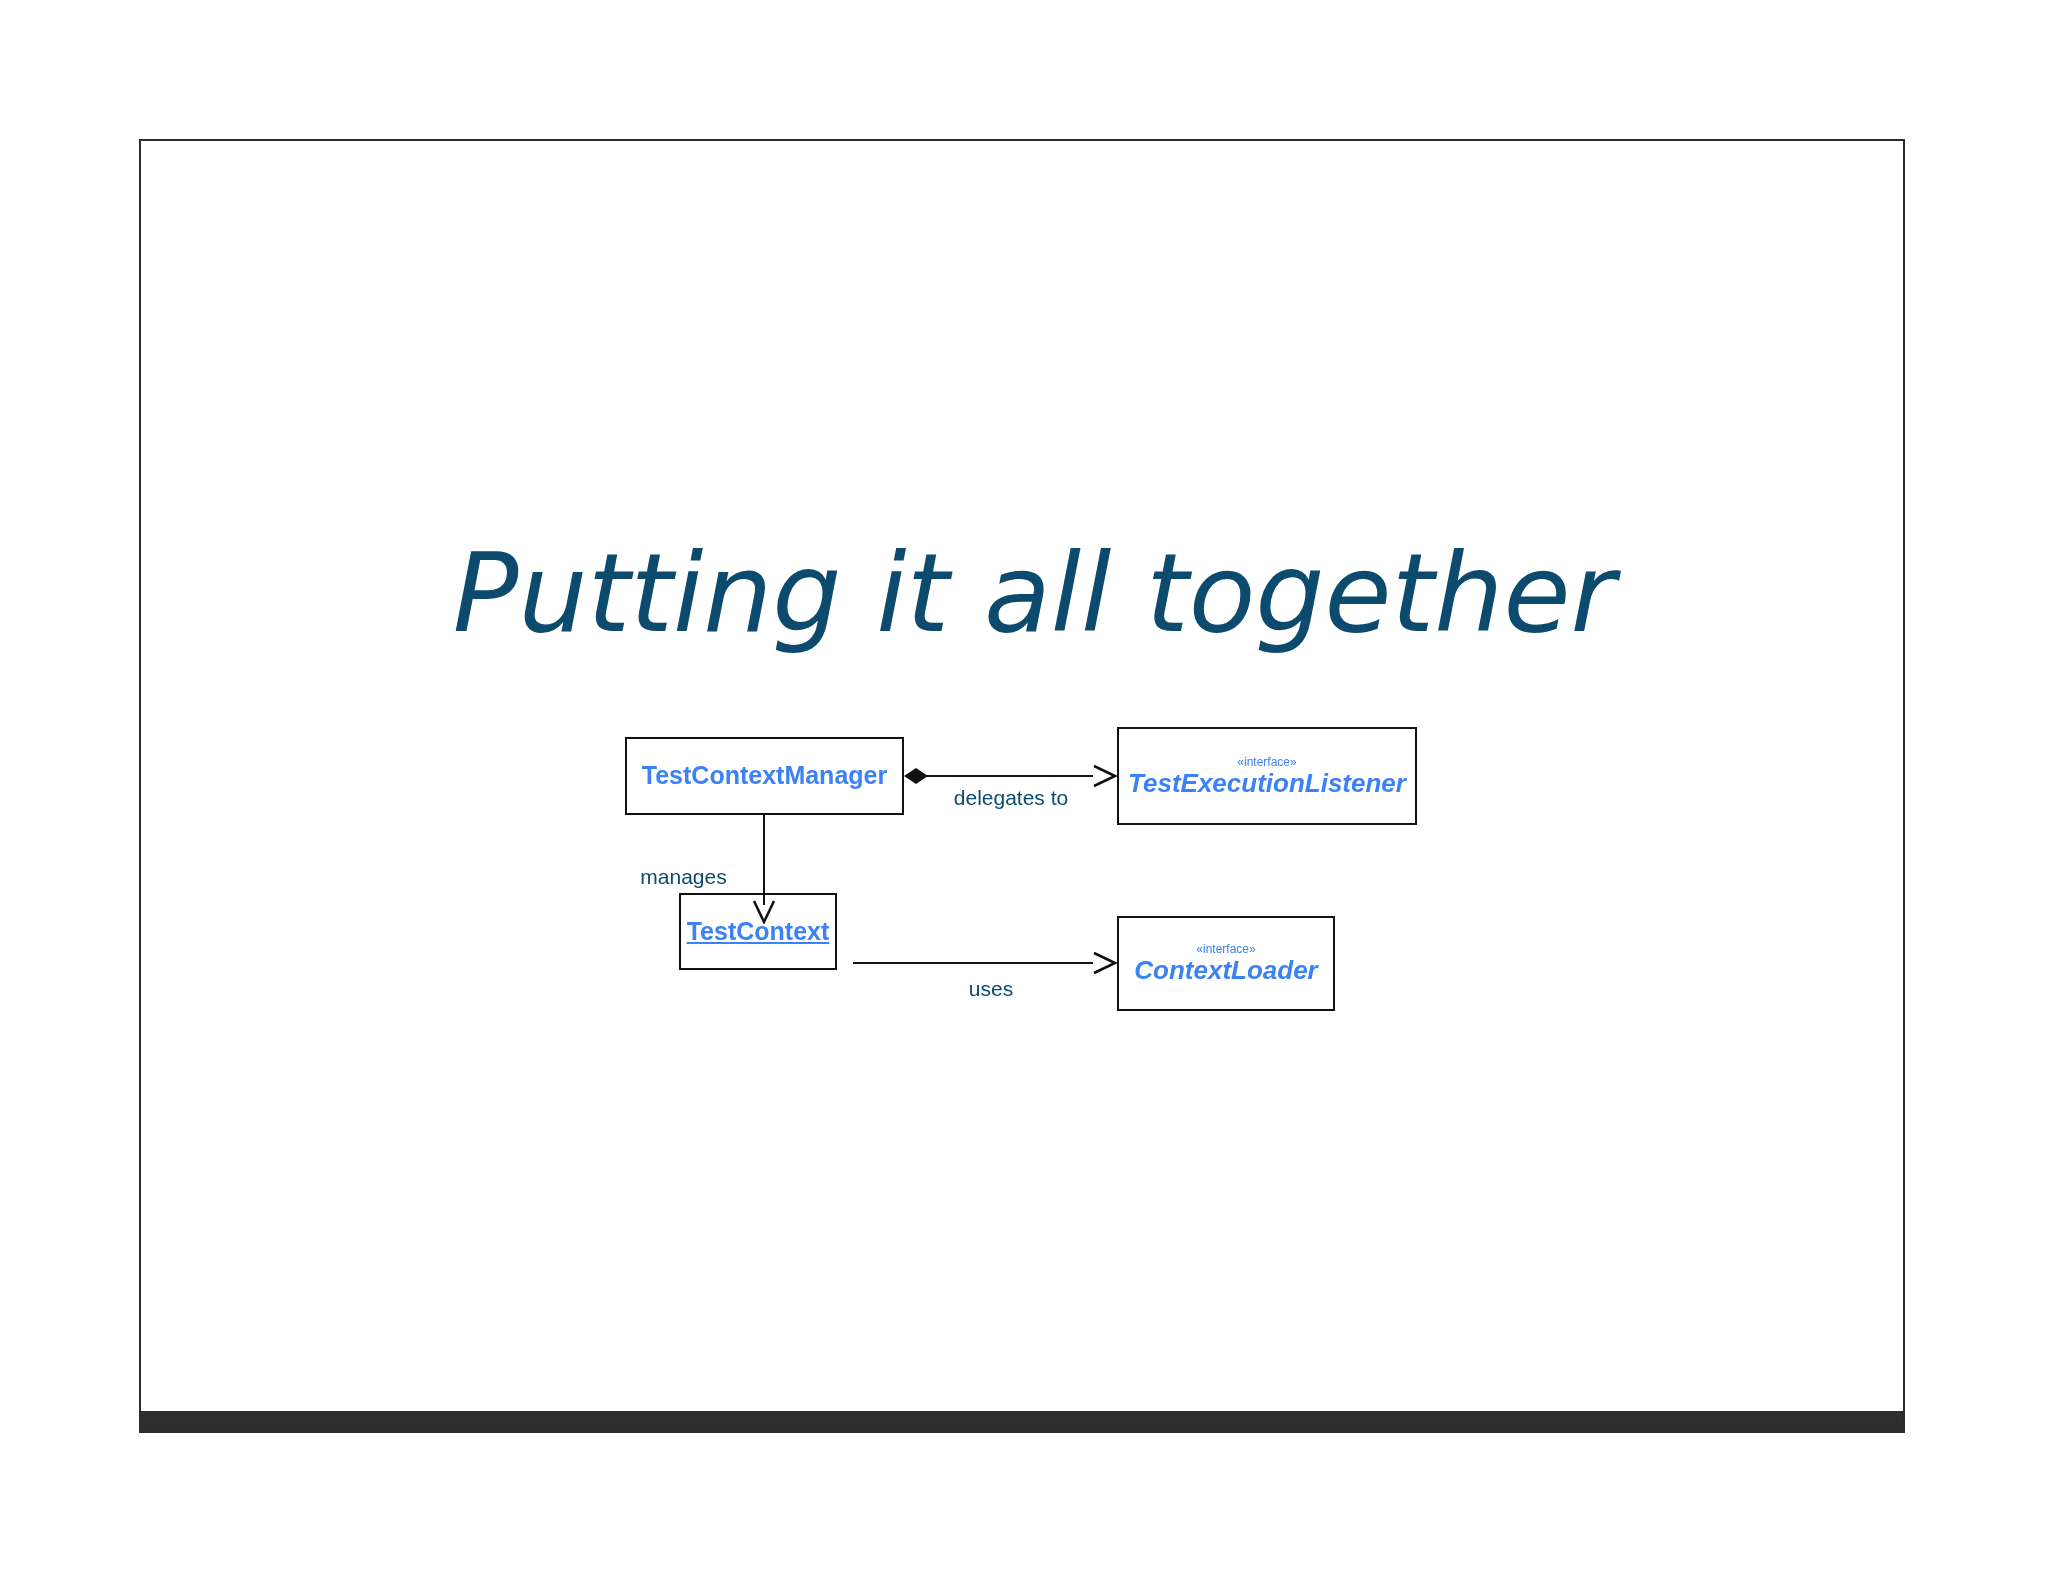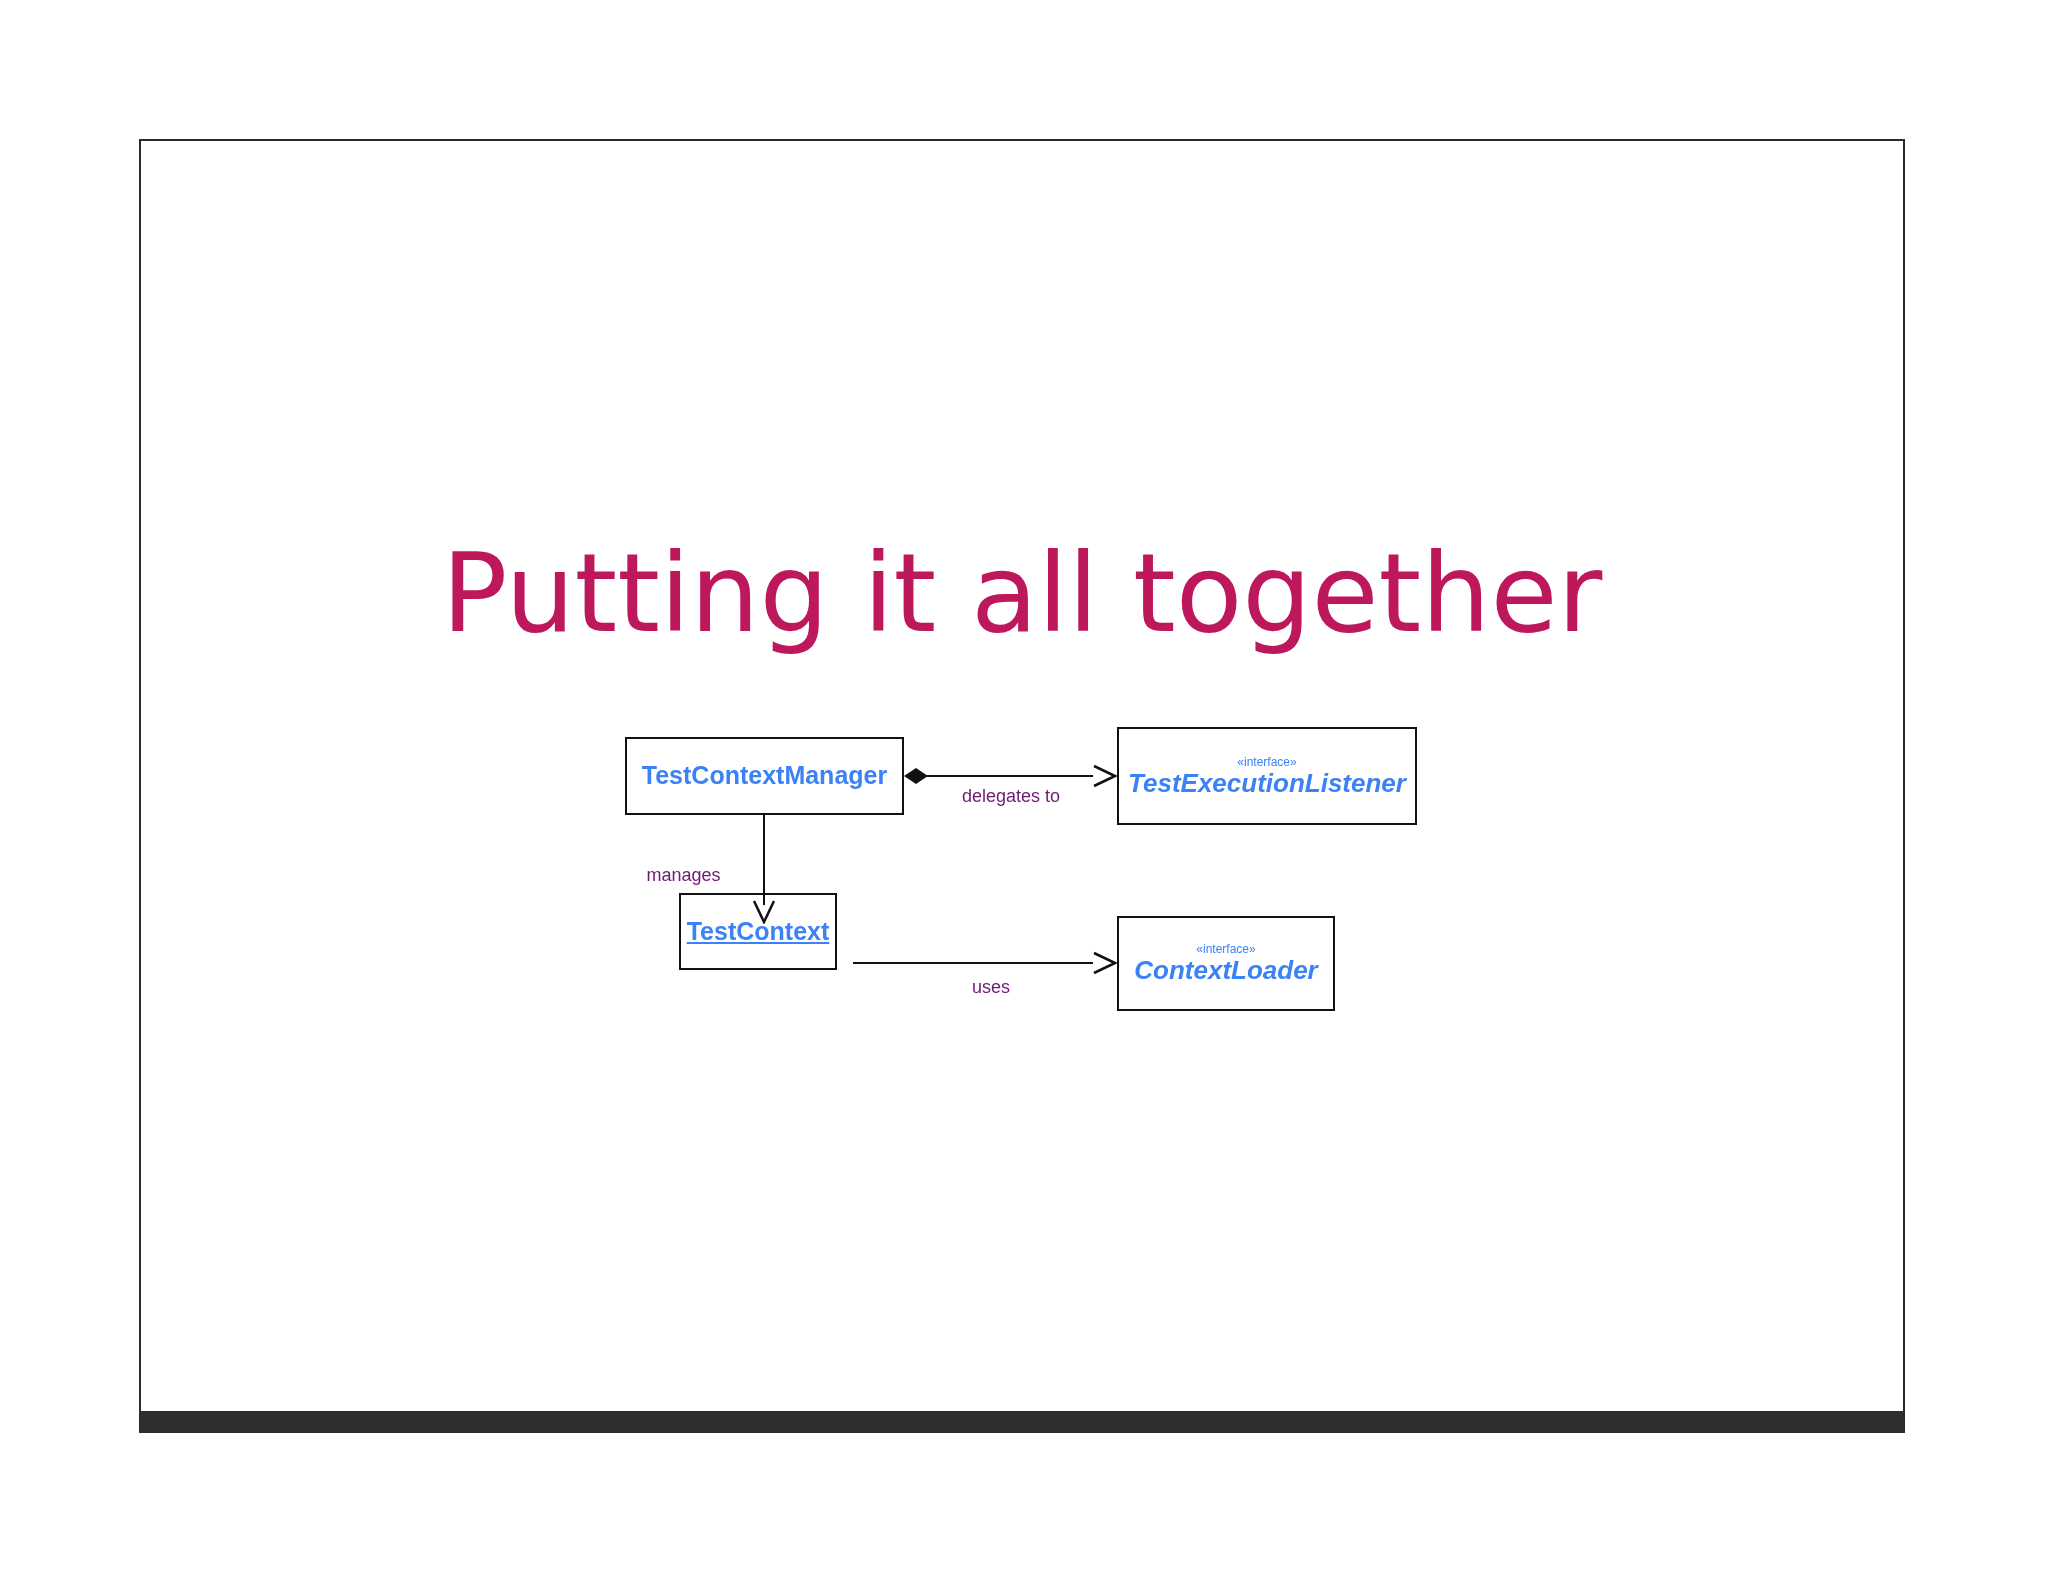--- a/index.html
+++ b/index.html
@@ -19,15 +19,16 @@
   }
   .slide-title{
     position:absolute;
-    left:0;top:398px;
+    left:12px;top:398px;
     width:100%;
     text-align:center;
     font-family:"DejaVu Sans",sans-serif;
     font-size:109px;
     line-height:1;
-    color:#be185d;
+    color:#0c4a6e;
     letter-spacing:0px;
     white-space:nowrap;
+    font-style:italic;
   }
   .footer-bar{
     position:absolute;

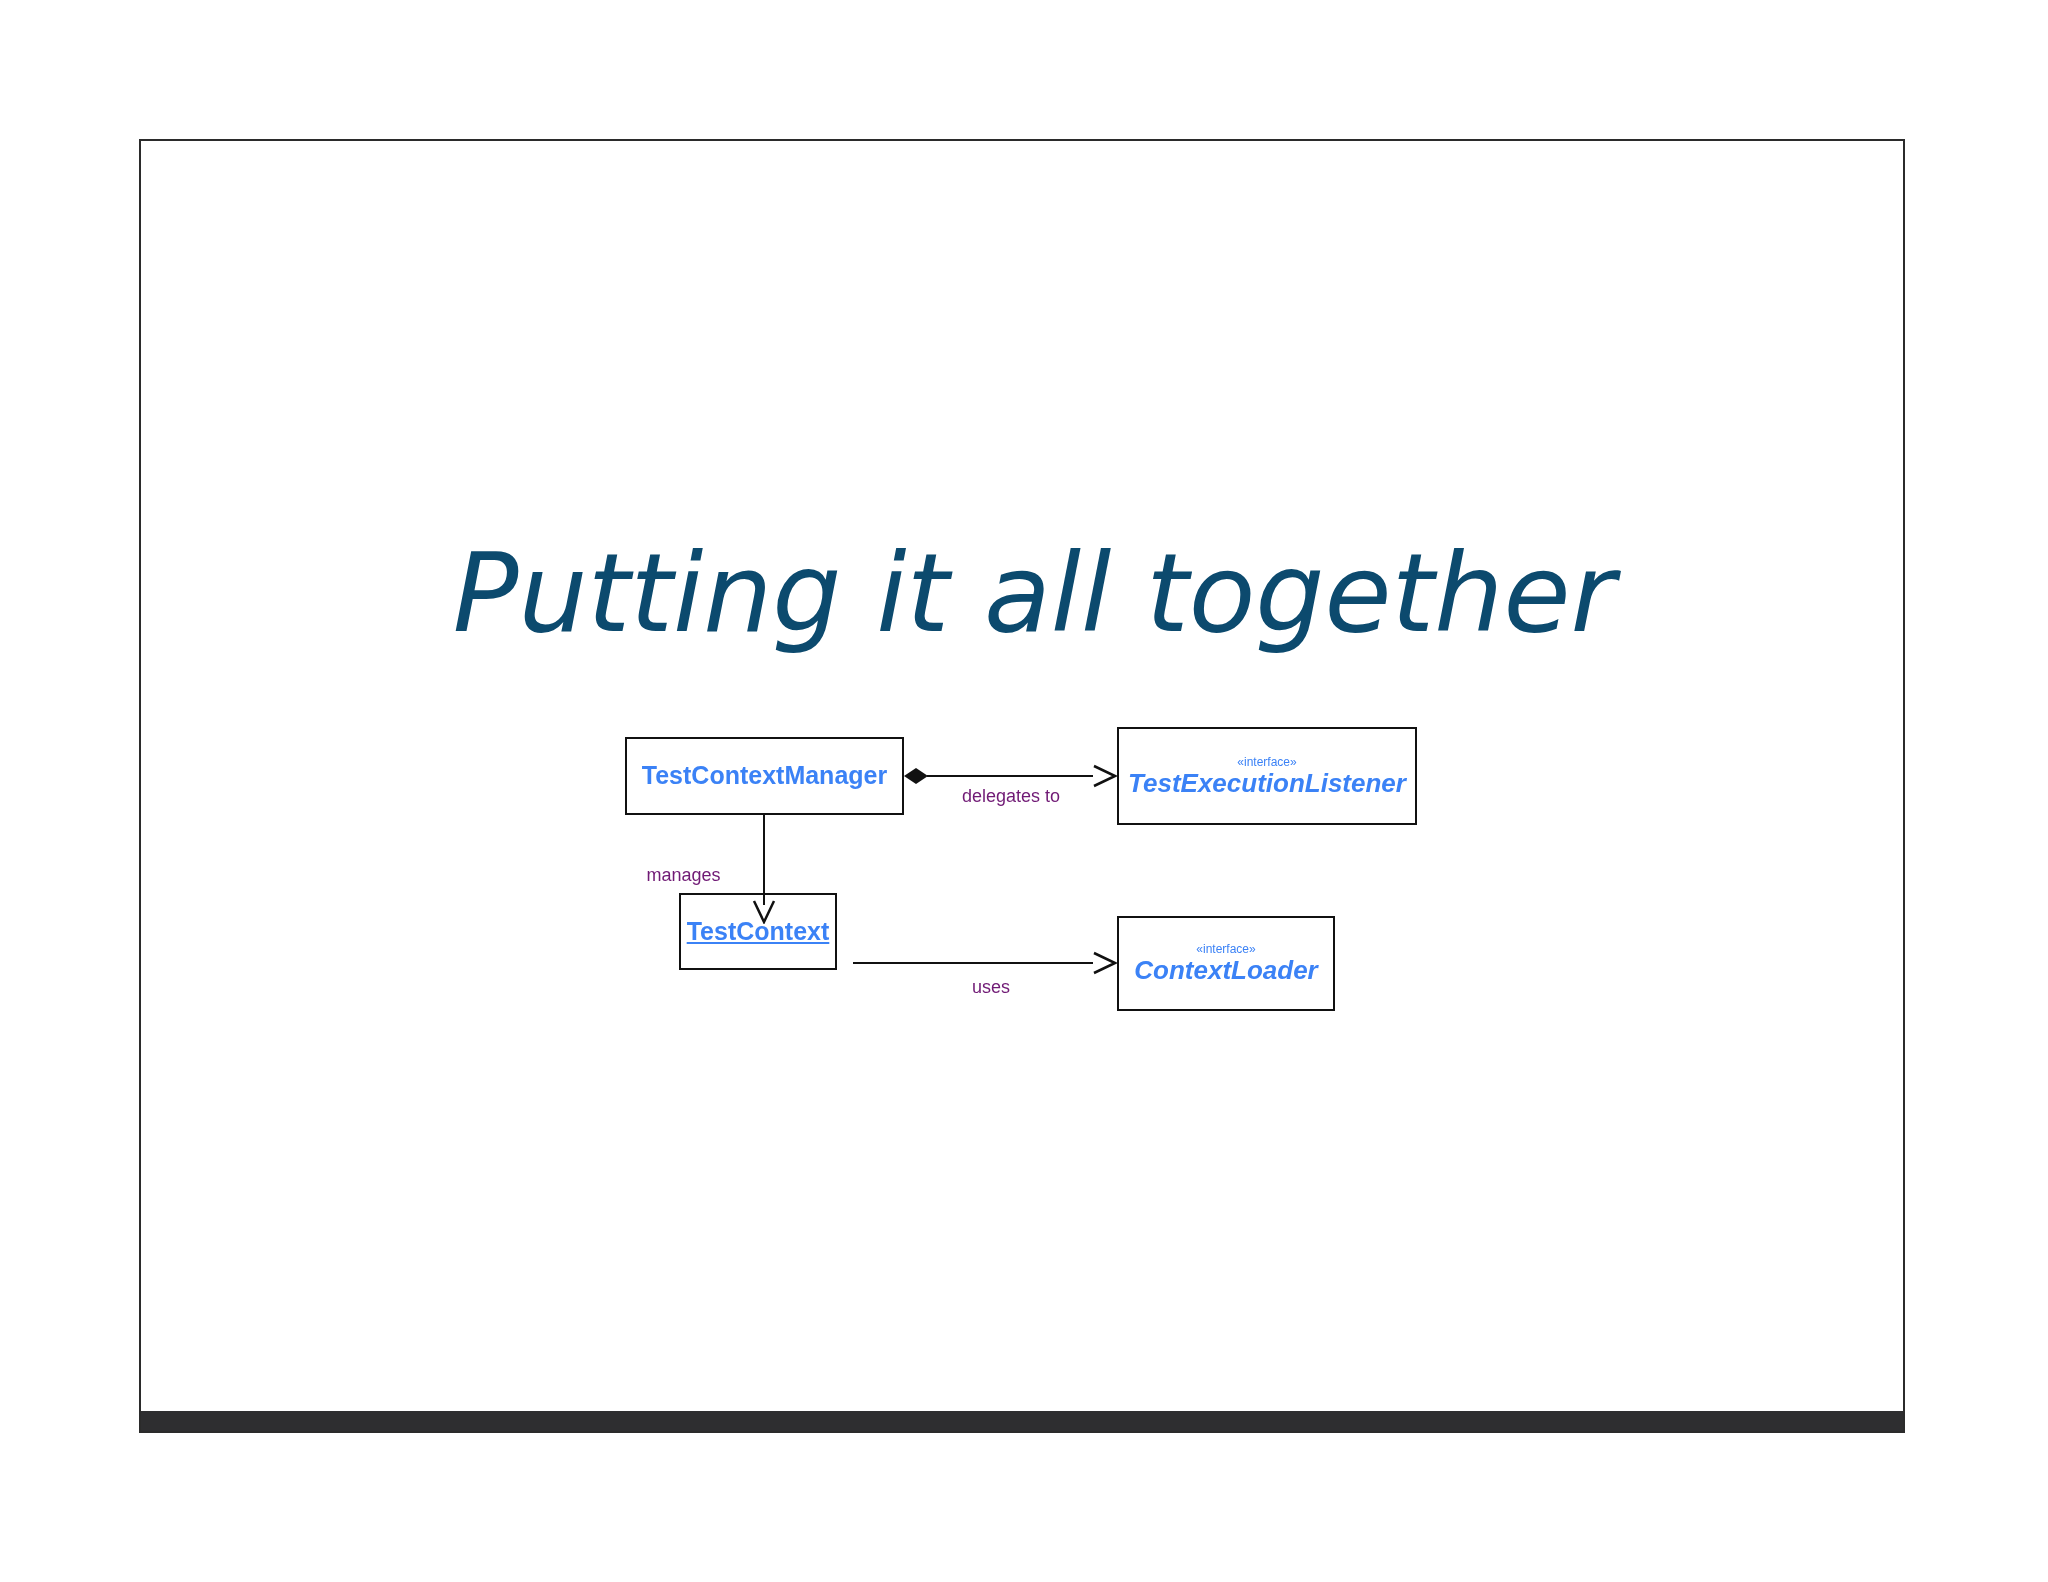--- a/index.html
+++ b/index.html
@@ -79,8 +79,8 @@
 
   .rel-label{
     position:absolute;
-    font-size:18px;
-    color:#701a75;
+    font-size:21px;
+    color:#0c4a6e;
     white-space:nowrap;
   }
   .lbl-delegates{left:770px;top:645px;width:200px;text-align:center;}

